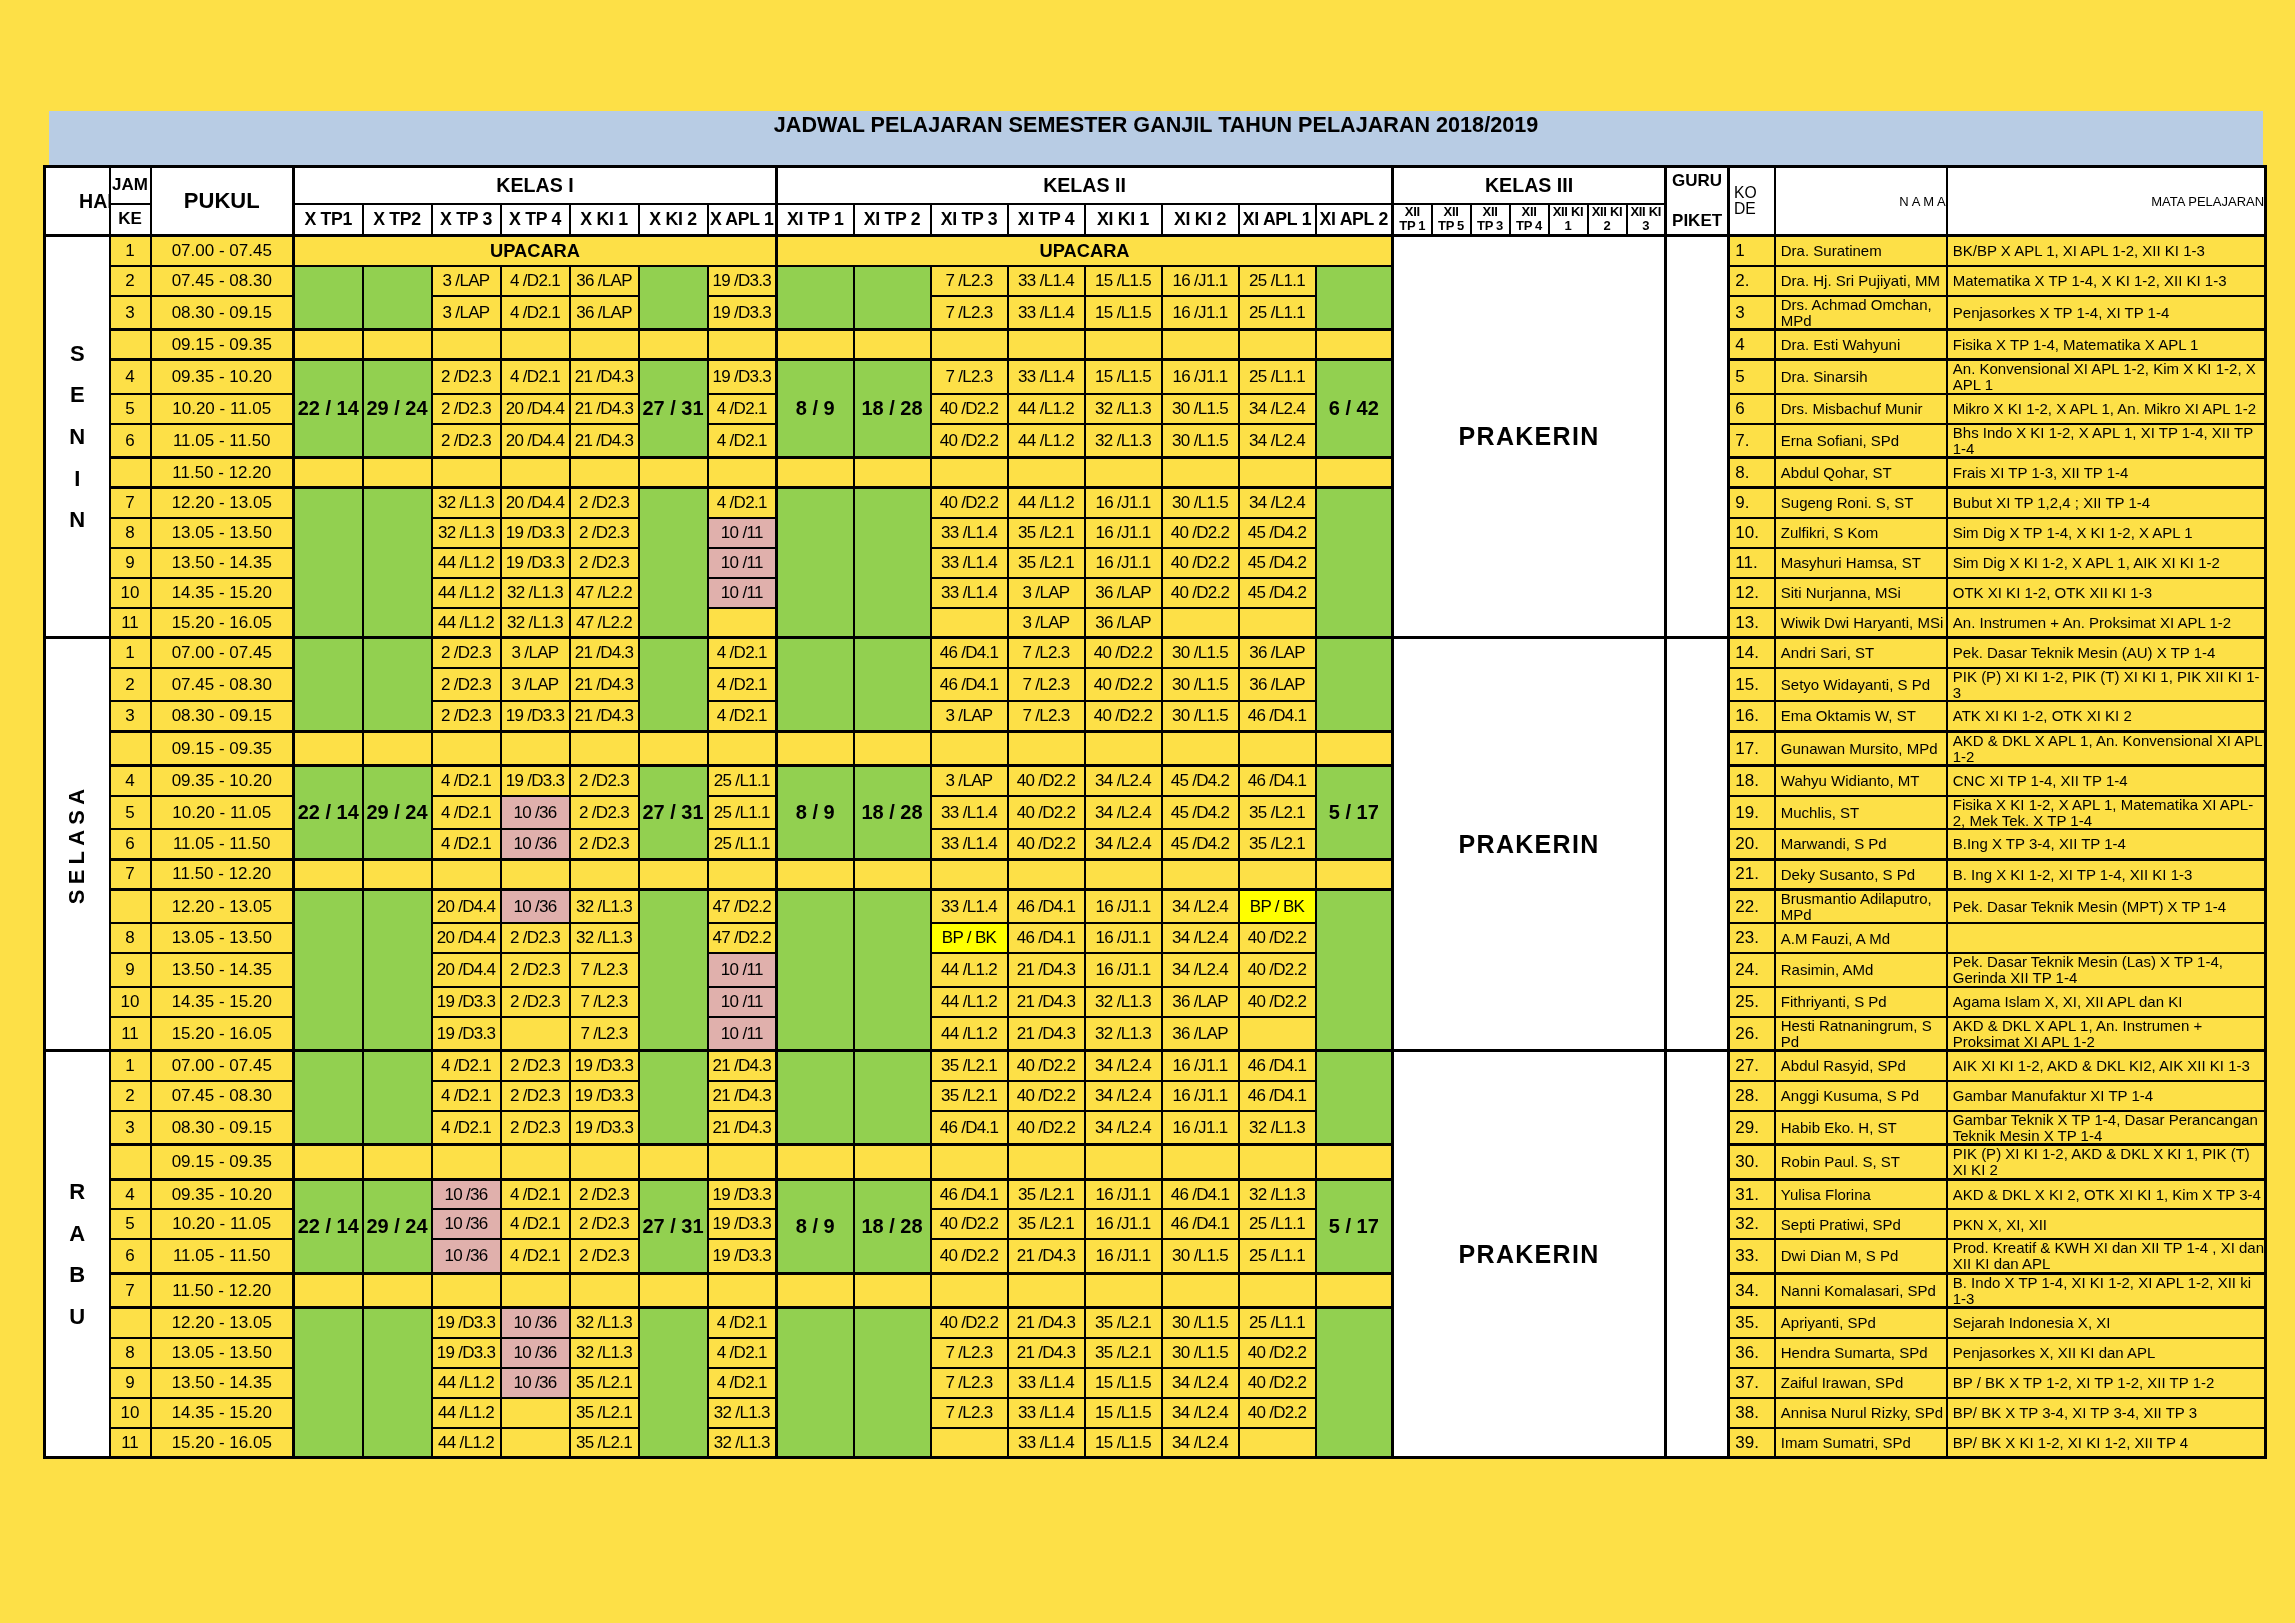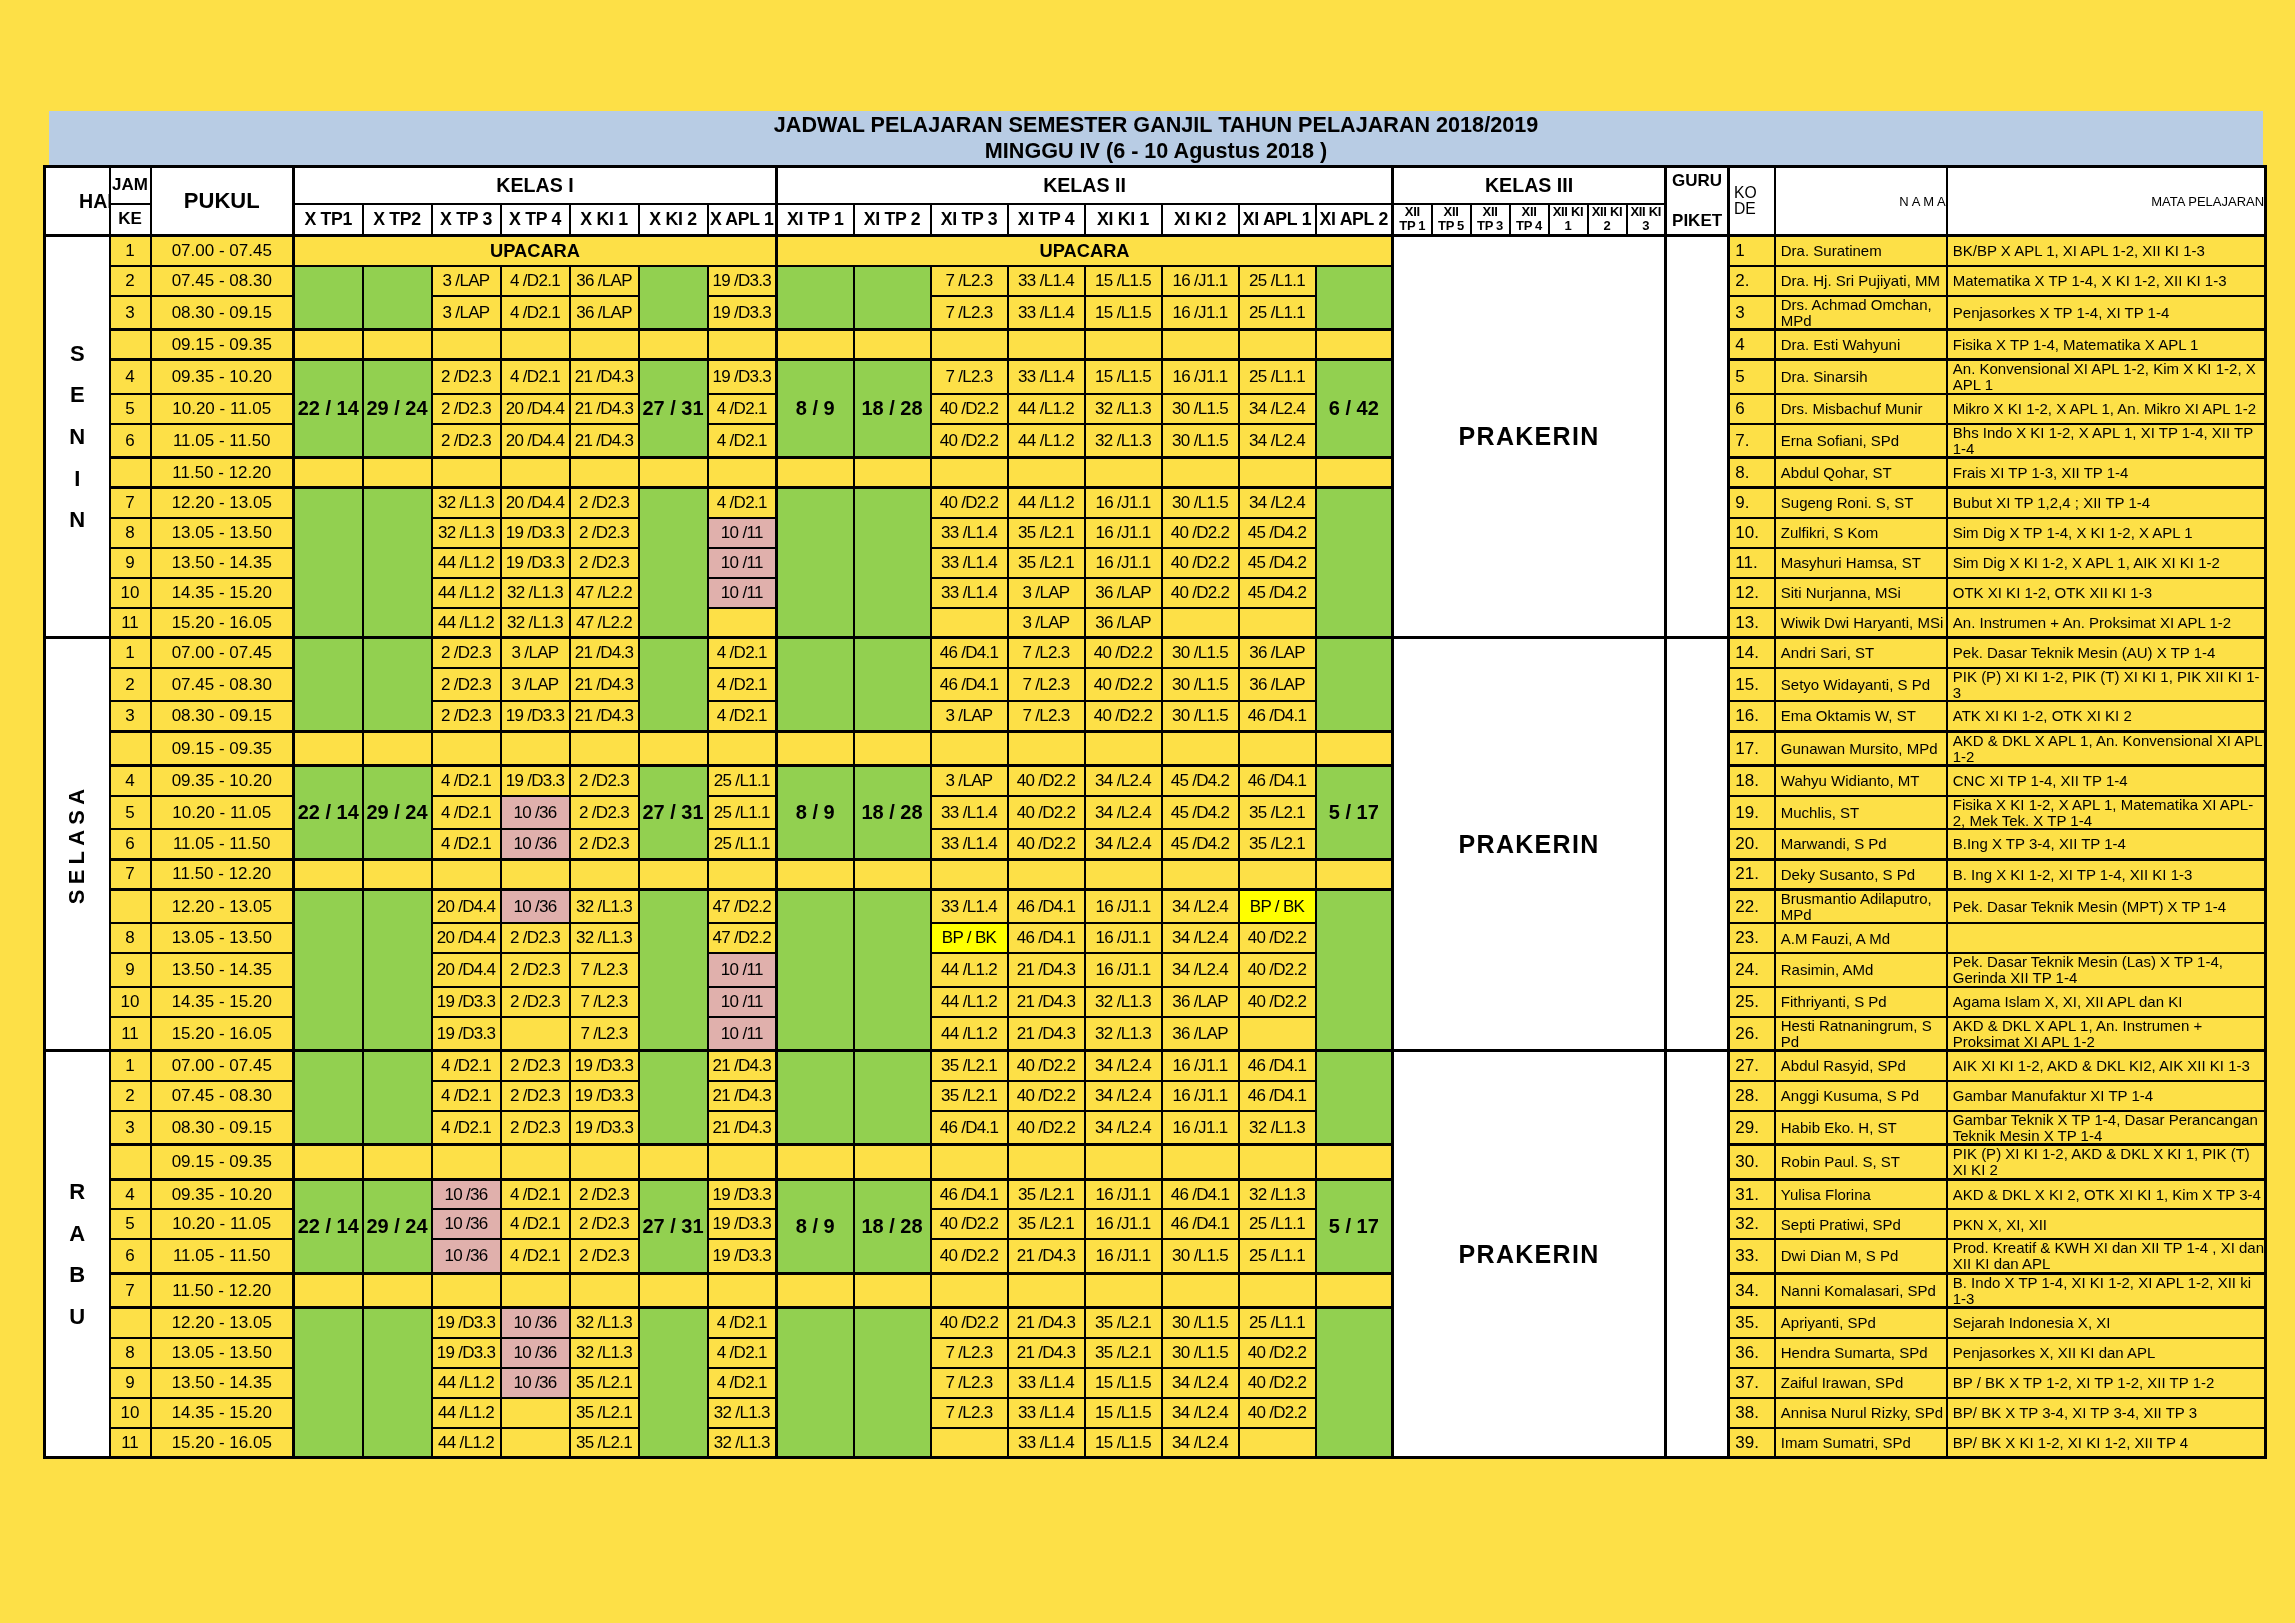--- a/index.html
+++ b/index.html
@@ -52,7 +52,6 @@
 <div class="page">
   <div class="titleband">
     <div>JADWAL PELAJARAN SEMESTER GANJIL  TAHUN PELAJARAN 2018/2019</div>
-    <div>MINGGU  IV  (6 - 10 Agustus 2018 )</div>
   </div>
 
   <table id="grid">

